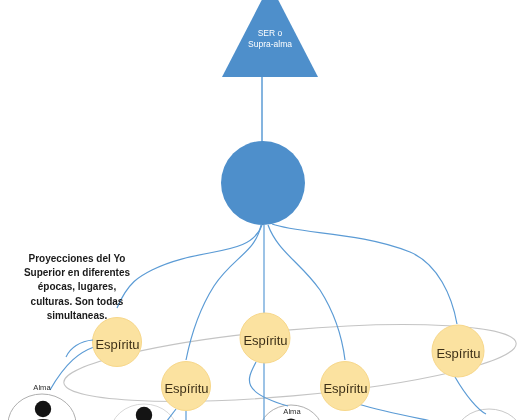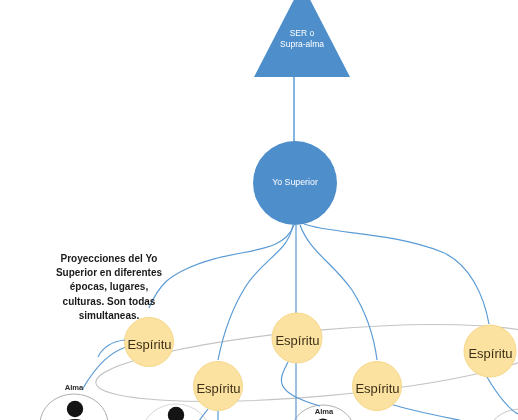--- a/index.html
+++ b/index.html
@@ -10,7 +10,7 @@
     overflow:hidden;
     position:relative;
   }
-  #stage { position:absolute; inset:0; width:480px; height:420px;margin-left:32px; }
+  #stage { position:absolute; inset:0; width:480px; height:420px; }
   svg.layer { position:absolute; left:0; top:0; width:518px; height:420px; }
 
   .node-label {

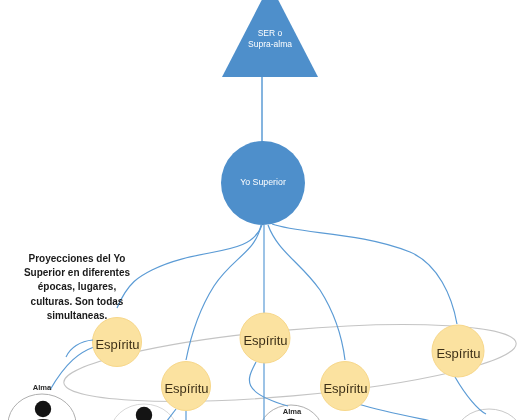--- a/index.html
+++ b/index.html
@@ -126,7 +126,6 @@
   <div class="node-label lbl-ser">SER o
 Supra-alma</div>
 
-  <div class="node-label lbl-yo">Yo Superior</div>
 
   <div class="note">Proyecciones del Yo
 Superior en diferentes

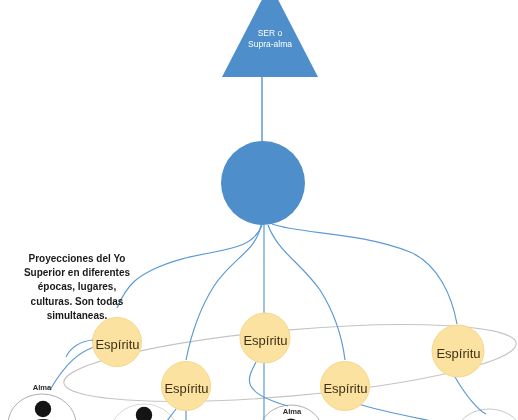--- a/index.html
+++ b/index.html
@@ -38,7 +38,7 @@
   .lbl-alma {
     color:#2a2a2a;
     font-size:7.6px;
-    font-weight:bold;
+    font-weight:normal;
   }
   .note {
     position:absolute;

